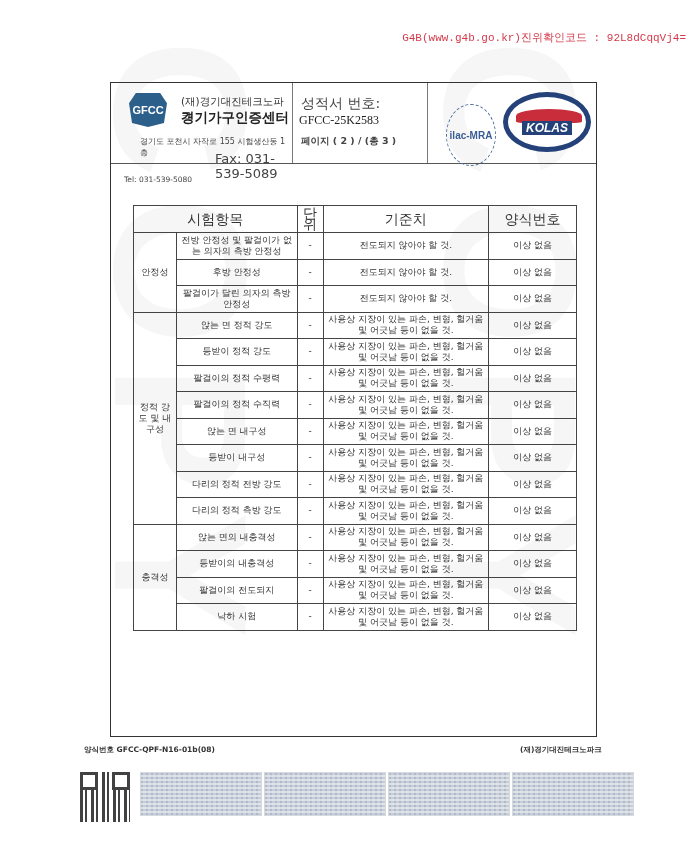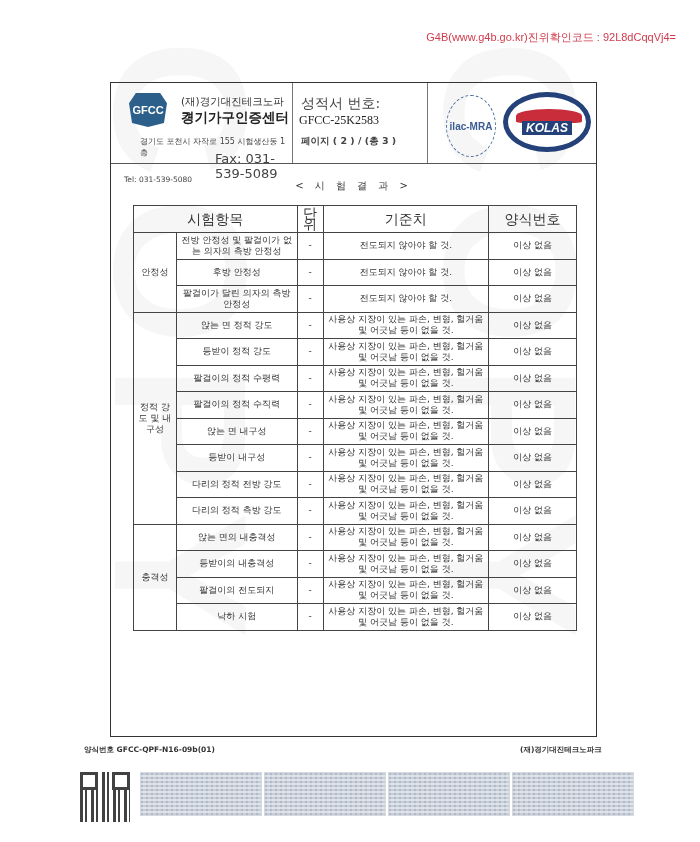--- a/index.html
+++ b/index.html
@@ -19,9 +19,9 @@
     transform: rotate(90deg); transform-origin: left top; white-space: nowrap;
   }
   .verify-code {
-    position: absolute; right: 24px; top: 30px;
+    position: absolute; right: 14px; top: 30px;
     font-size: 11px; color: #d23b4c;
-    font-family: Liberation Sans, sans-serif;
+    font-family: Liberation Mono, monospace;
   }
   .frame {
     position: absolute; left: 110px; top: 82px; width: 487px; height: 655px;

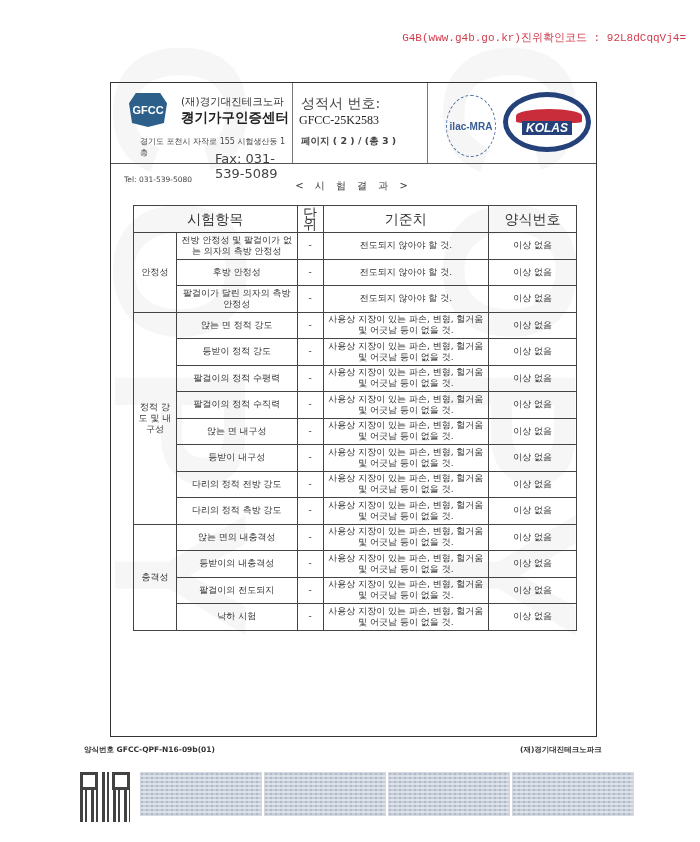--- a/index.html
+++ b/index.html
@@ -56,7 +56,7 @@
   .cert-no { position: absolute; left: 6px; top: 30px; font-size: 12px; color: #222; font-family: Liberation Serif, serif; }
   .page-info { position: absolute; left: 8px; top: 52px; font-size: 9.5px; color: #444; font-weight: bold; }
   .ilac {
-    position: absolute; left: 18px; top: 12px; width: 50px; height: 62px;
+    position: absolute; left: 18px; top: 21px; width: 50px; height: 62px;
     border-radius: 50%; border: 1px dashed #4a6c9c; box-sizing: border-box;
     display: flex; align-items: center; justify-content: center;
   }

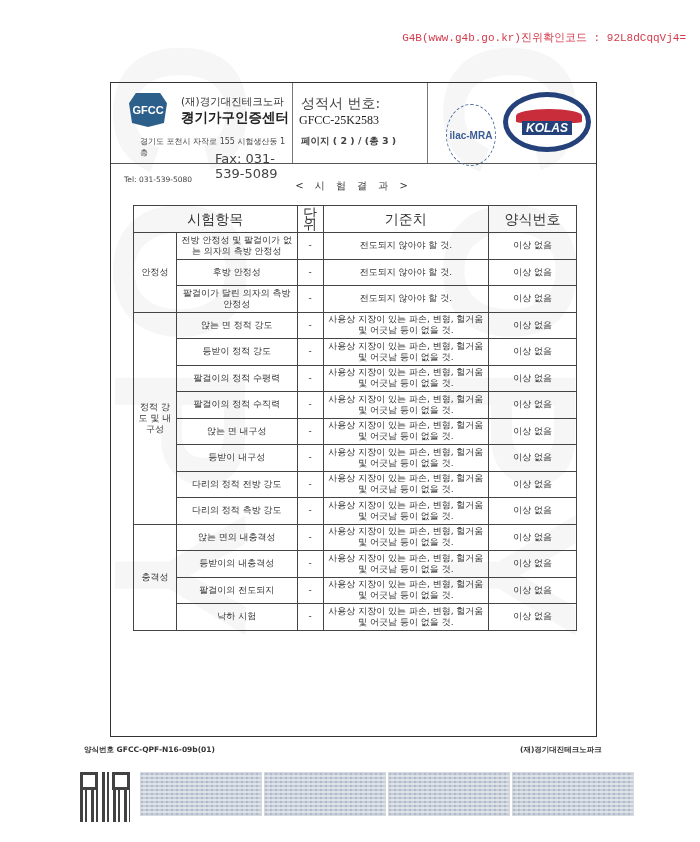--- a/index.html
+++ b/index.html
@@ -148,7 +148,6 @@
     </div>
   </div>
 
-  <div class="section-title">&lt; 시 험 결 과 &gt;</div>
 
   <table class="results">
     <colgroup>

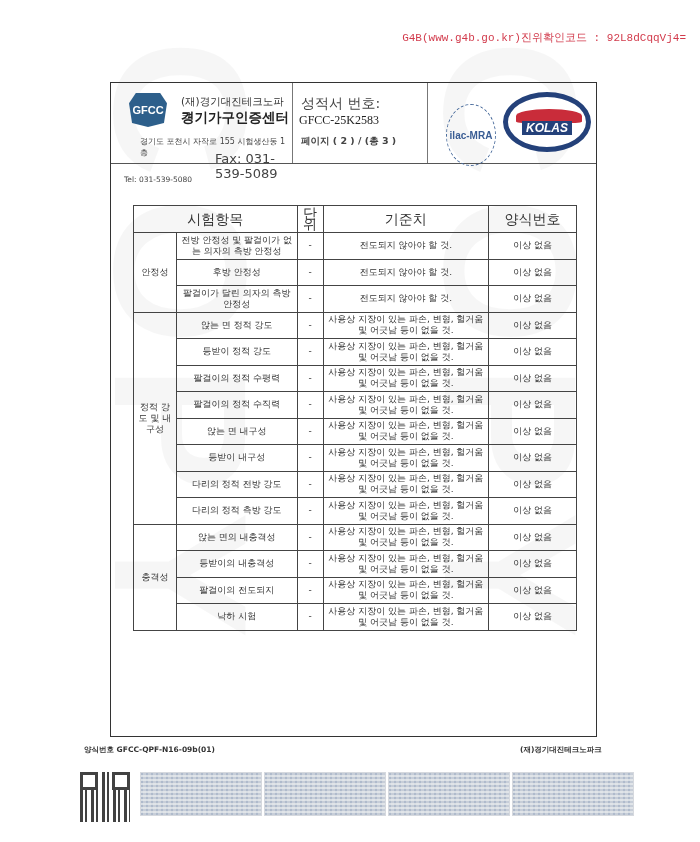--- a/index.html
+++ b/index.html
@@ -266,7 +266,7 @@
   </table>
 </div>
 
-<div class="footer-left">양식번호 GFCC-QPF-N16-09b(01)</div>
+<div class="footer-left">양식번호 GFCC-QPF-N16-01b(08)</div>
 <div class="footer-right">(재)경기대진테크노파크</div>
 
 <div class="qr"></div>

